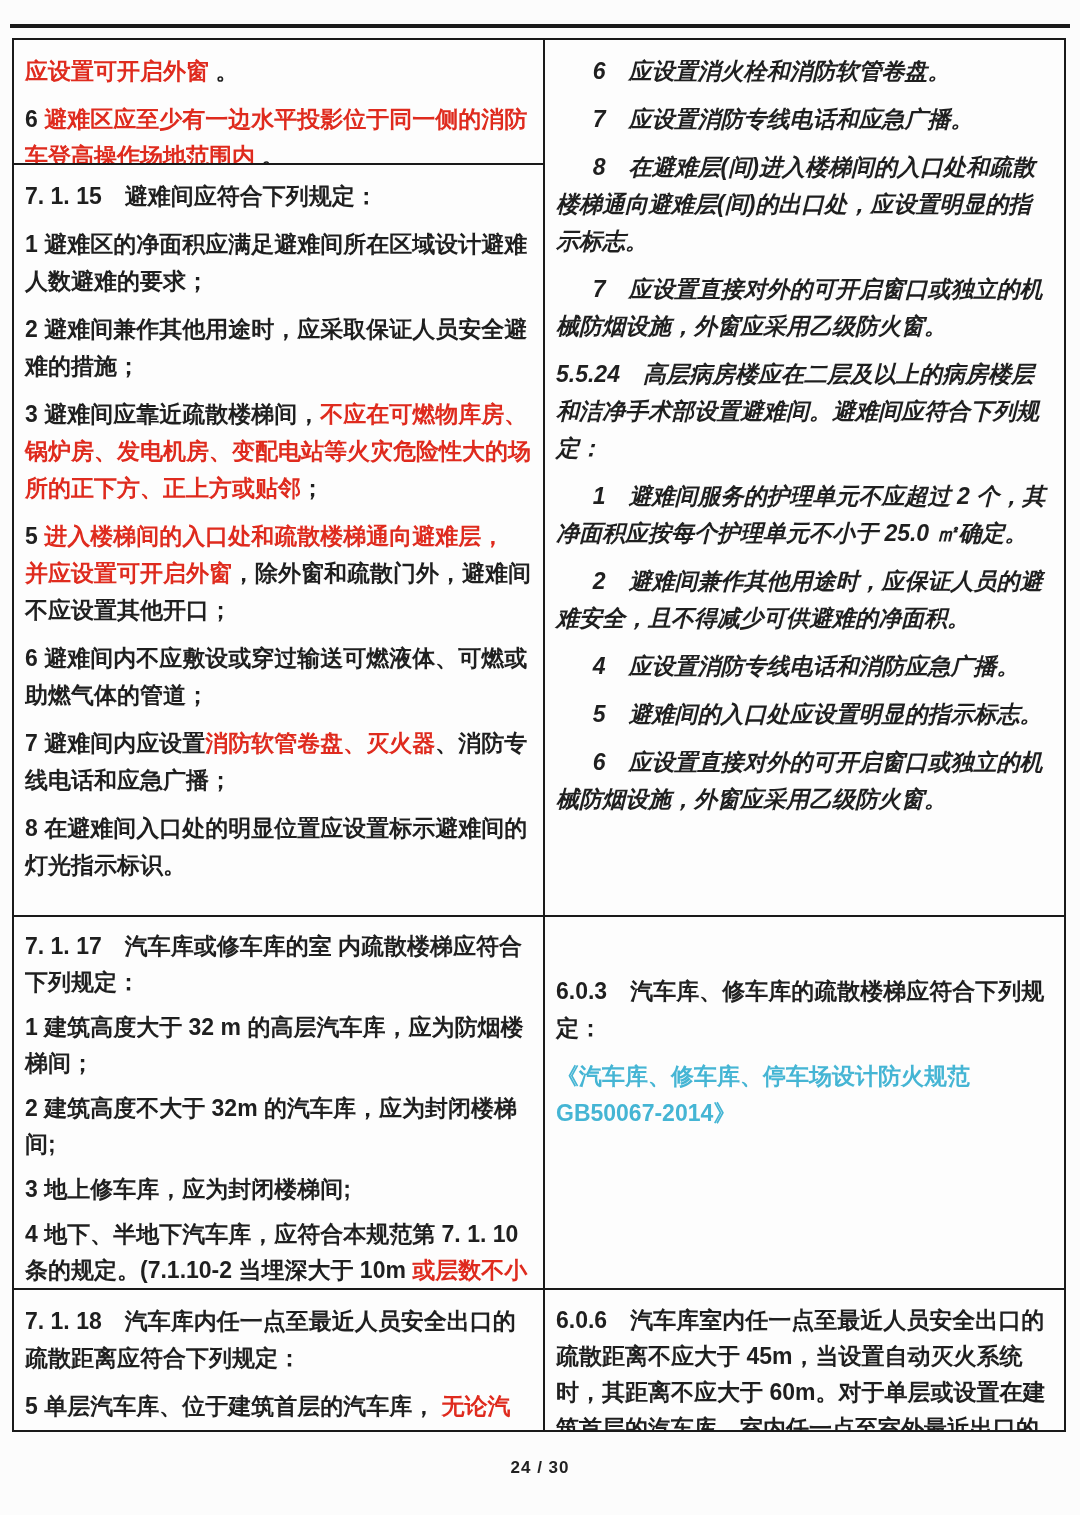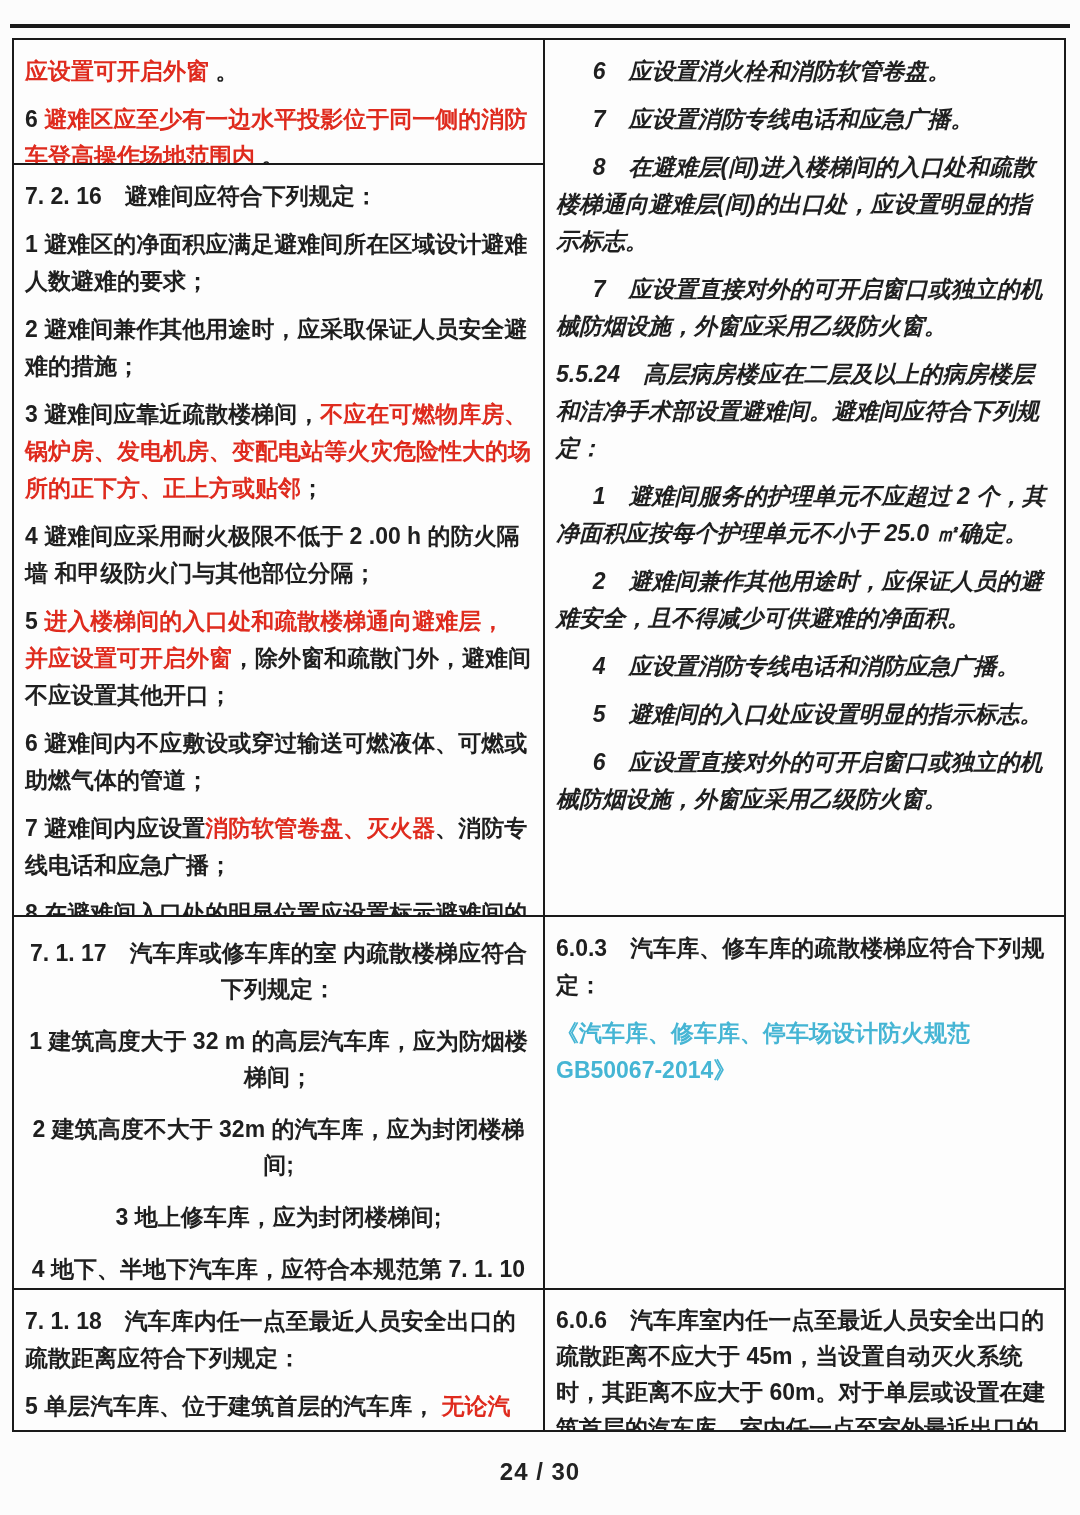--- a/index.html
+++ b/index.html
@@ -64,7 +64,7 @@
       <p class="para"><span class="seg">6 </span><span class="seg-red">避难区应至少有一边水平投影位于同一侧的消防车登高操作场地范围内</span><span class="seg"> 。</span></p>
     </div>
   <div class="cell cell-left cell-hline cell-l2">
-      <p class="para"><span class="seg">7. 2. 16　避难间应符合下列规定：</span></p>
+      <p class="para"><span class="seg">7. 1. 15　避难间应符合下列规定：</span></p>
       <p class="para"><span class="seg">1 避难区的净面积应满足避难间所在区域设计避难人数避难的要求；</span></p>
       <p class="para"><span class="seg">2 避难间兼作其他用途时，应采取保证人员安全避难的措施；</span></p>
       <p class="para"><span class="seg">3 避难间应靠近疏散楼梯间，</span><span class="seg-red">不应在可燃物库房、锅炉房、发电机房、变配电站等火灾危险性大的场所的正下方、正上方或贴邻</span><span class="seg">；</span></p>

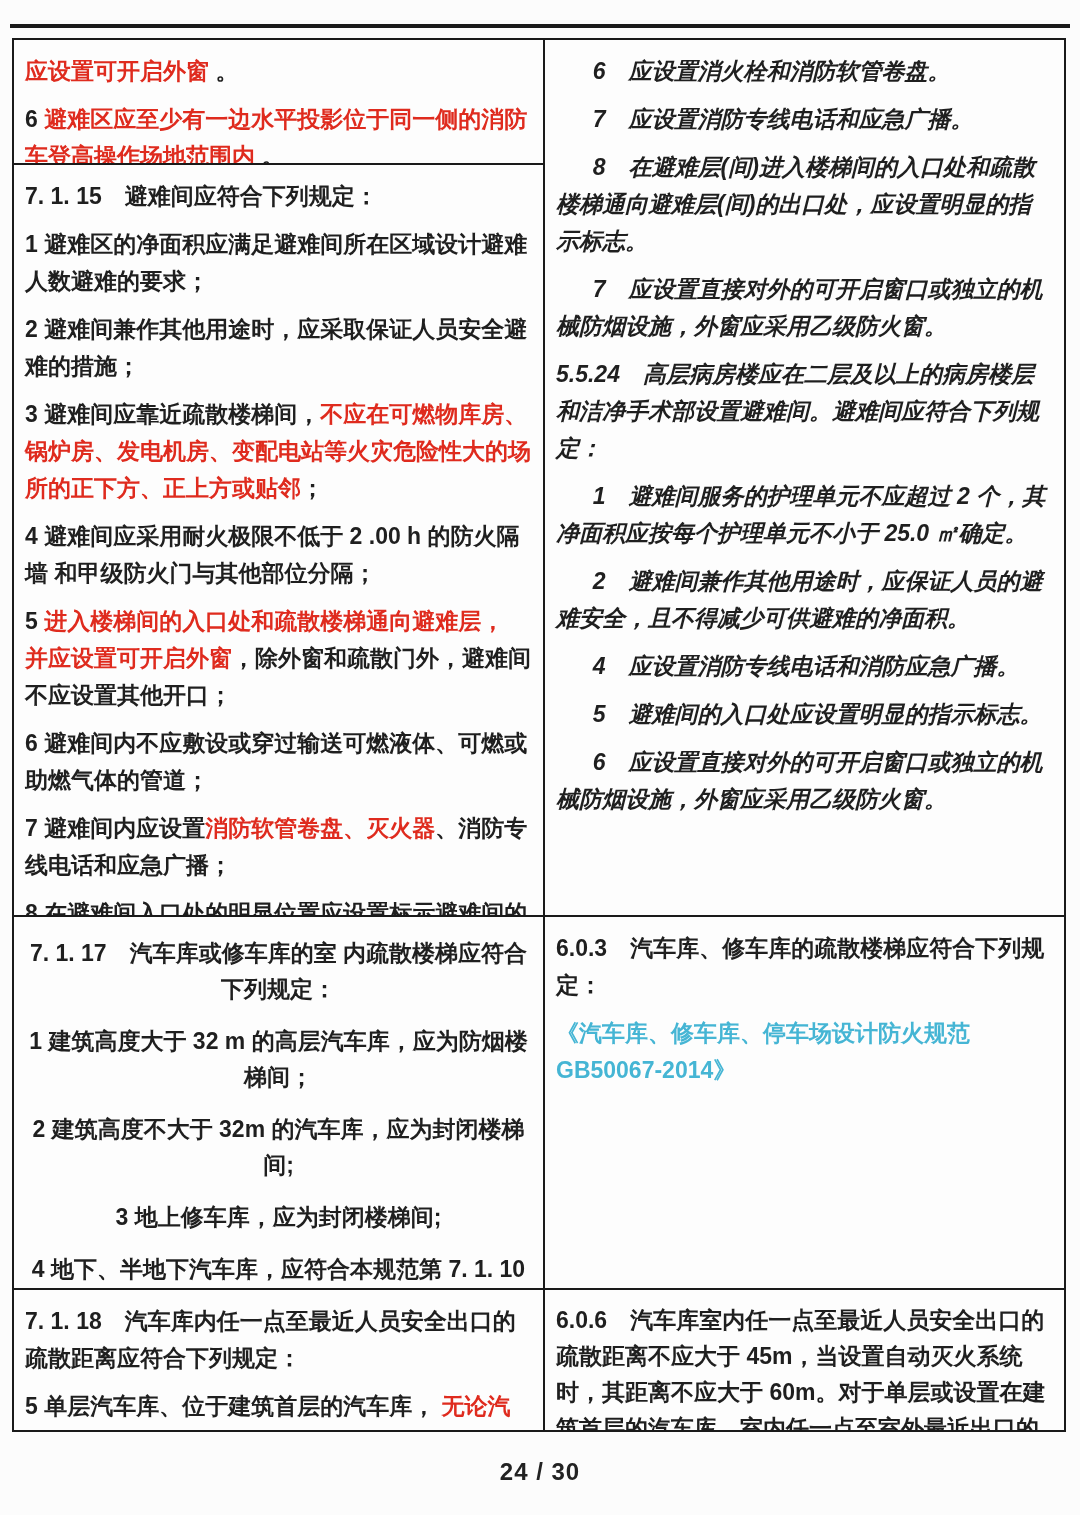--- a/index.html
+++ b/index.html
@@ -68,7 +68,6 @@
       <p class="para"><span class="seg">1 避难区的净面积应满足避难间所在区域设计避难人数避难的要求；</span></p>
       <p class="para"><span class="seg">2 避难间兼作其他用途时，应采取保证人员安全避难的措施；</span></p>
       <p class="para"><span class="seg">3 避难间应靠近疏散楼梯间，</span><span class="seg-red">不应在可燃物库房、锅炉房、发电机房、变配电站等火灾危险性大的场所的正下方、正上方或贴邻</span><span class="seg">；</span></p>
-      <p class="para"><span class="seg">4 避难间应采用耐火极限不低于 2 .00 h 的防火隔墙 和甲级防火门与其他部位分隔；</span></p>
       <p class="para"><span class="seg">5 </span><span class="seg-red">进入楼梯间的入口处和疏散楼梯通向避难层， 并应设置可开启外窗</span><span class="seg">，除外窗和疏散门外，避难间不应设置其他开口；</span></p>
       <p class="para"><span class="seg">6 避难间内不应敷设或穿过输送可燃液体、可燃或助燃气体的管道；</span></p>
       <p class="para"><span class="seg">7 避难间内应设置</span><span class="seg-red">消防软管卷盘、灭火器</span><span class="seg">、消防专线电话和应急广播；</span></p>

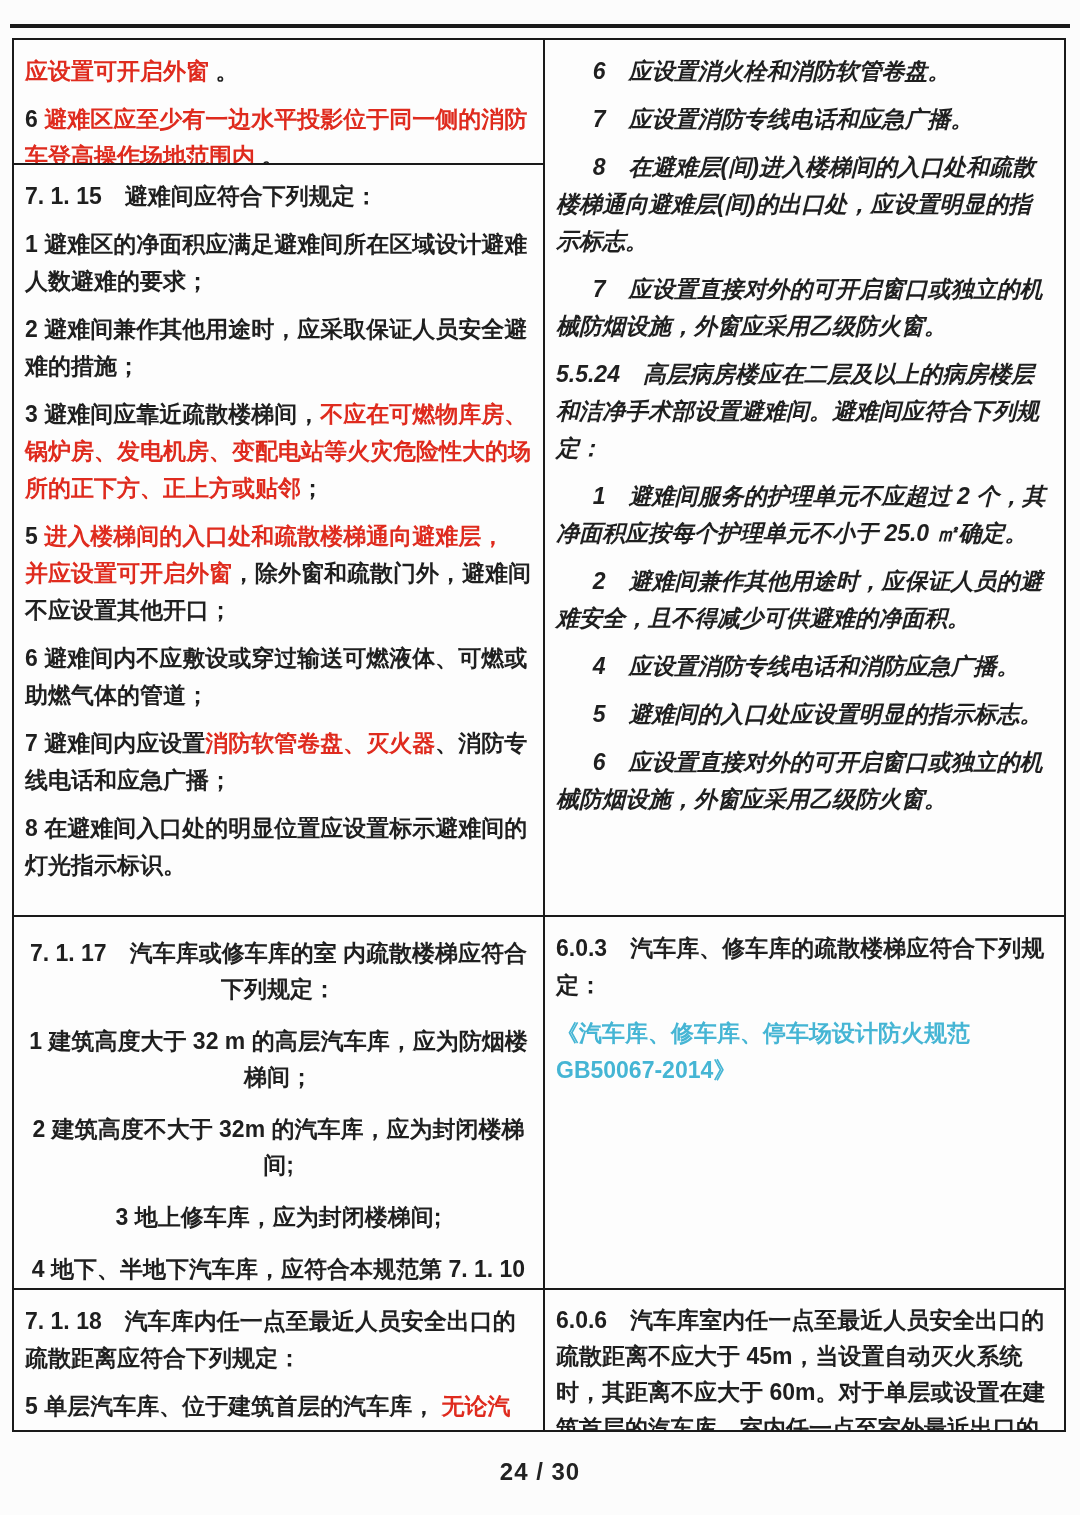--- a/index.html
+++ b/index.html
@@ -40,7 +40,7 @@
   .cell-r1{grid-column:2;grid-row:1 / 3;font-style:italic;}
   .cell-r2{grid-column:2;grid-row:3;}
   .cell-r3{grid-column:2;grid-row:4;}
-  .cell-l3 p{margin:16px 0;line-height:36px;text-align:center;}
+  .cell-l3 p{margin:9px 0;line-height:36px;}
   .cell-r3{padding-top:1px;line-height:36px;}
   .para{margin:11px 0;}
   .para.indent{text-indent:1.6em;}

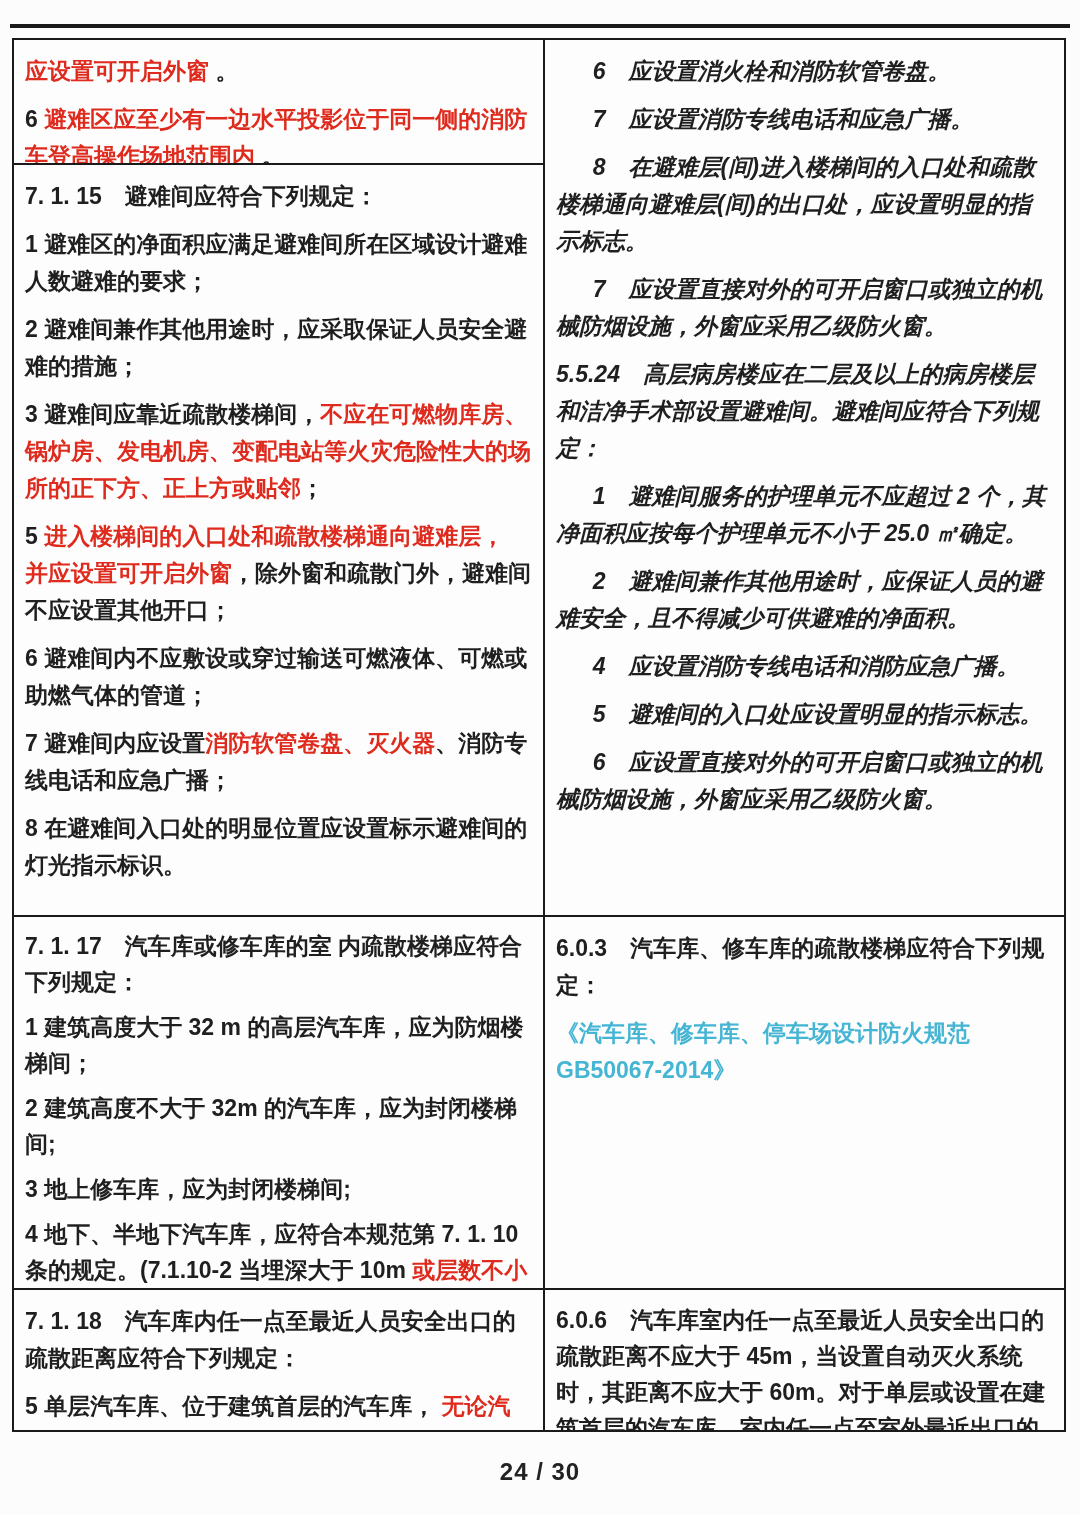--- a/index.html
+++ b/index.html
@@ -38,7 +38,7 @@
   .cell-l3{grid-column:1;grid-row:3;}
   .cell-l4{grid-column:1;grid-row:4;}
   .cell-r1{grid-column:2;grid-row:1 / 3;font-style:italic;}
-  .cell-r2{grid-column:2;grid-row:3;}
+  .cell-r2{grid-column:2;grid-row:3;margin-top:43px;}
   .cell-r3{grid-column:2;grid-row:4;}
   .cell-l3 p{margin:9px 0;line-height:36px;}
   .cell-r3{padding-top:1px;line-height:36px;}

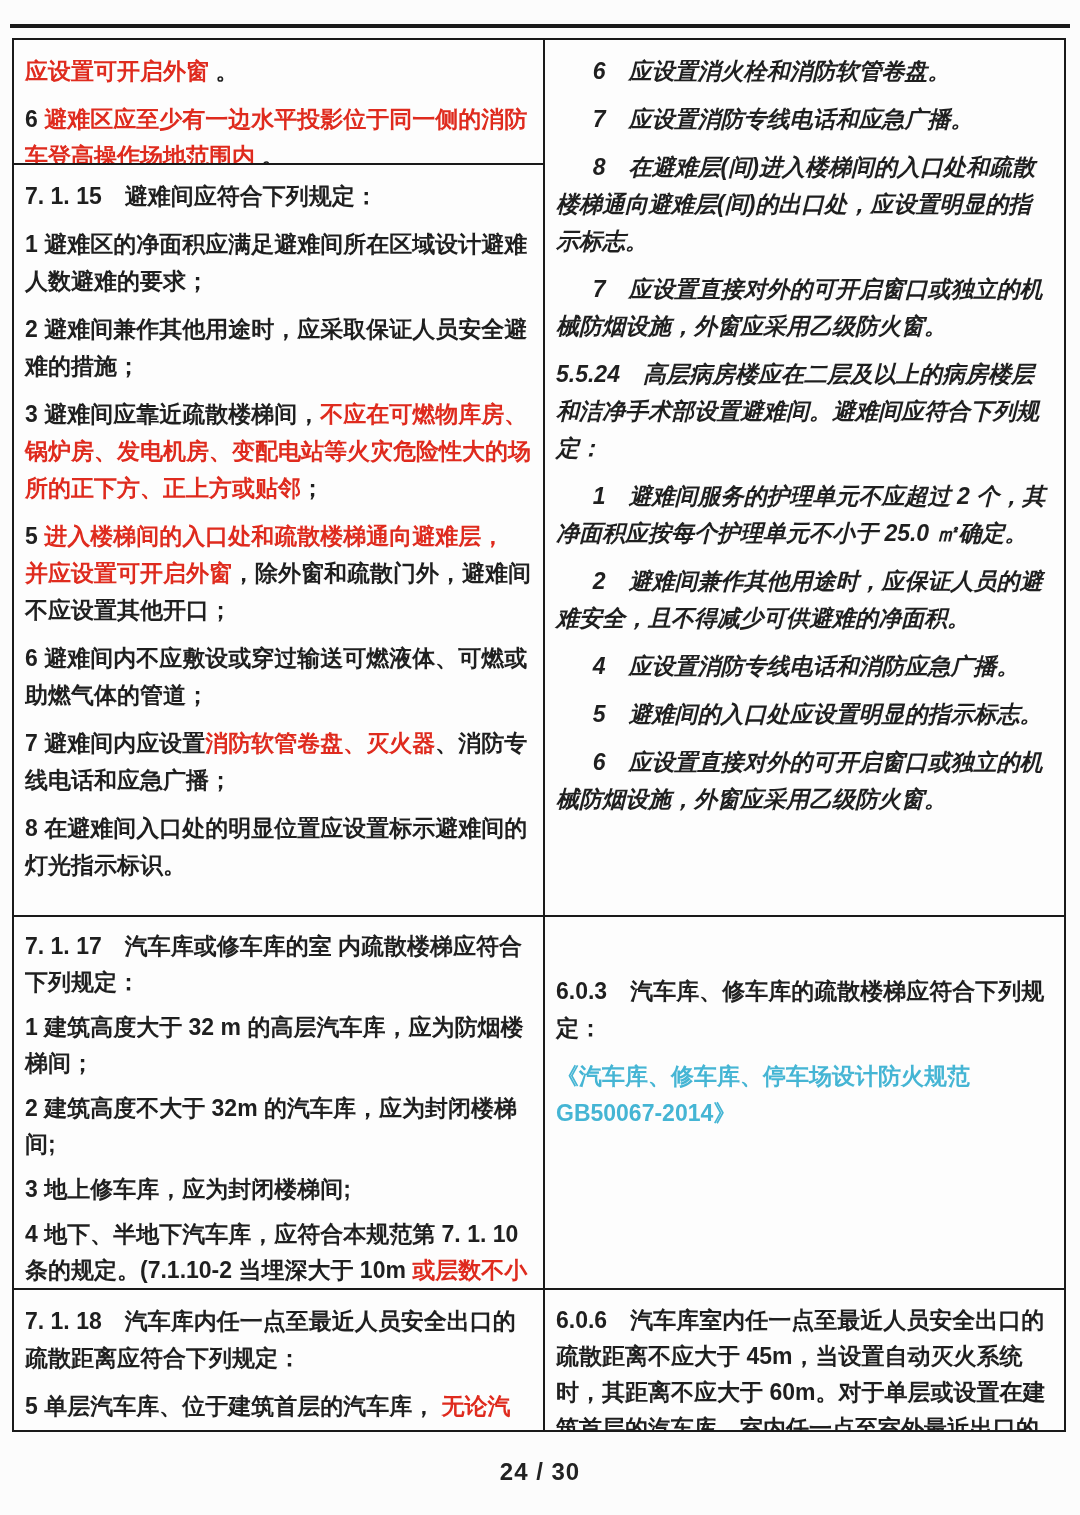--- a/index.html
+++ b/index.html
@@ -49,7 +49,7 @@
   .seg-blue{color:var(--blue,#45b5d4);}
   .page-number{
     position:absolute;left:0;top:1458px;width:100%;
-    text-align:center;font-size:24px;font-weight:700;color:#222;
+    text-align:center;font-size:17px;font-weight:700;color:#222;
     letter-spacing:1px;
   }
 </style>

